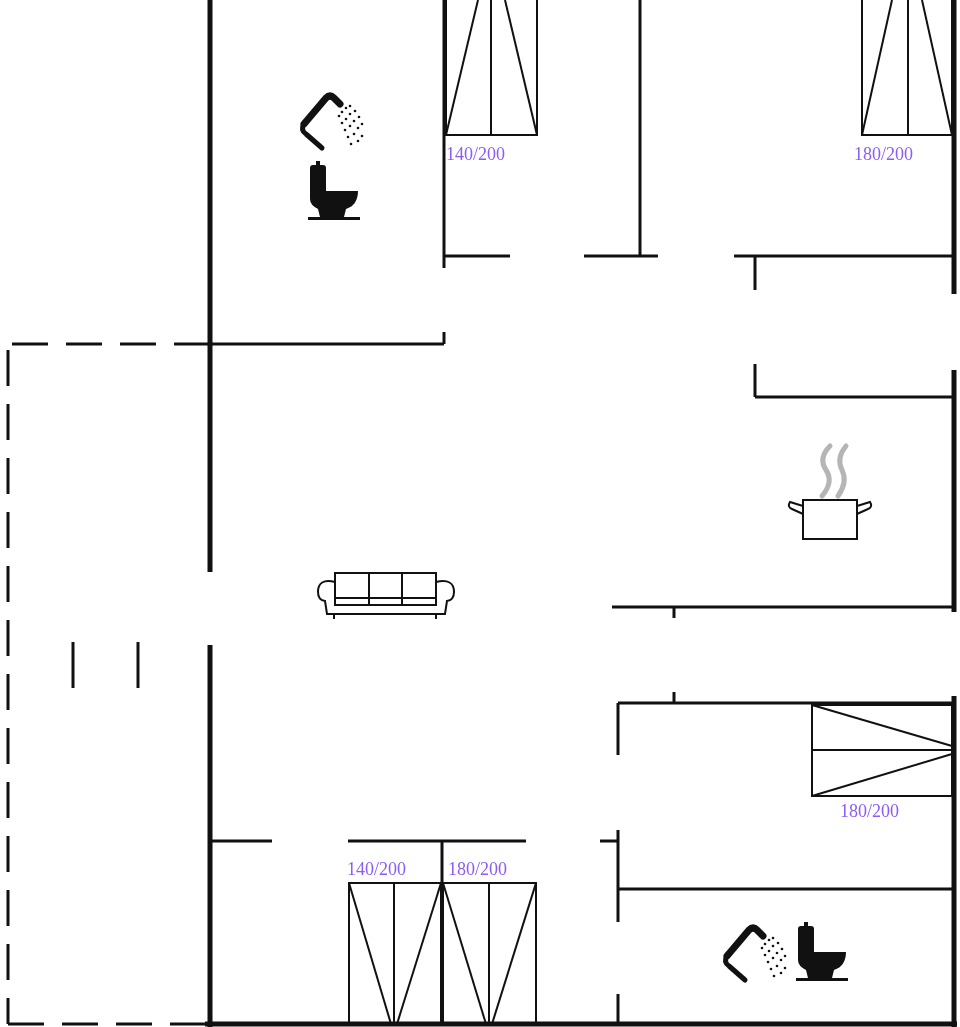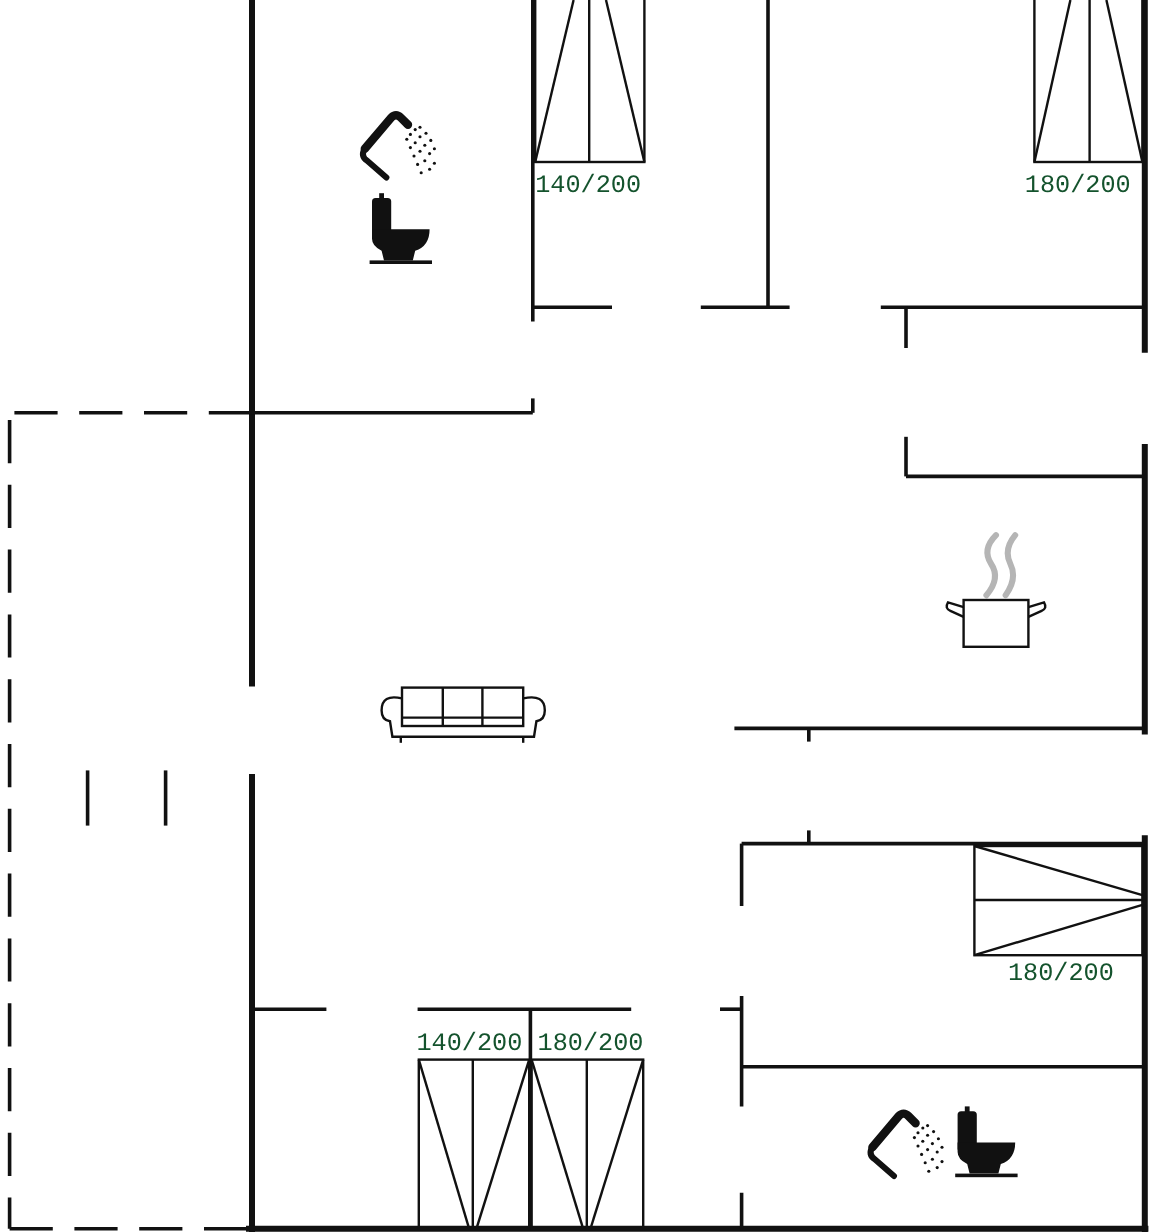--- a/index.html
+++ b/index.html
@@ -5,7 +5,7 @@
   html, body { margin:0; padding:0; background:#ffffff; }
   body { width:960px; height:1027px; overflow:hidden; position:relative; font-family:"Liberation Sans", sans-serif; }
   #plan { position:absolute; left:0; top:0; width:960px; height:1027px; }
-  .bed-label { position:absolute; font-size:21px; color:#14532d; line-height:1; white-space:nowrap; font-family:Liberation Mono, monospace; }
+  .bed-label { position:absolute; font-size:18px; color:#8b5cf6; line-height:1; white-space:nowrap; font-family:Liberation Serif, serif; }
 </style>
 </head>
 <body>

